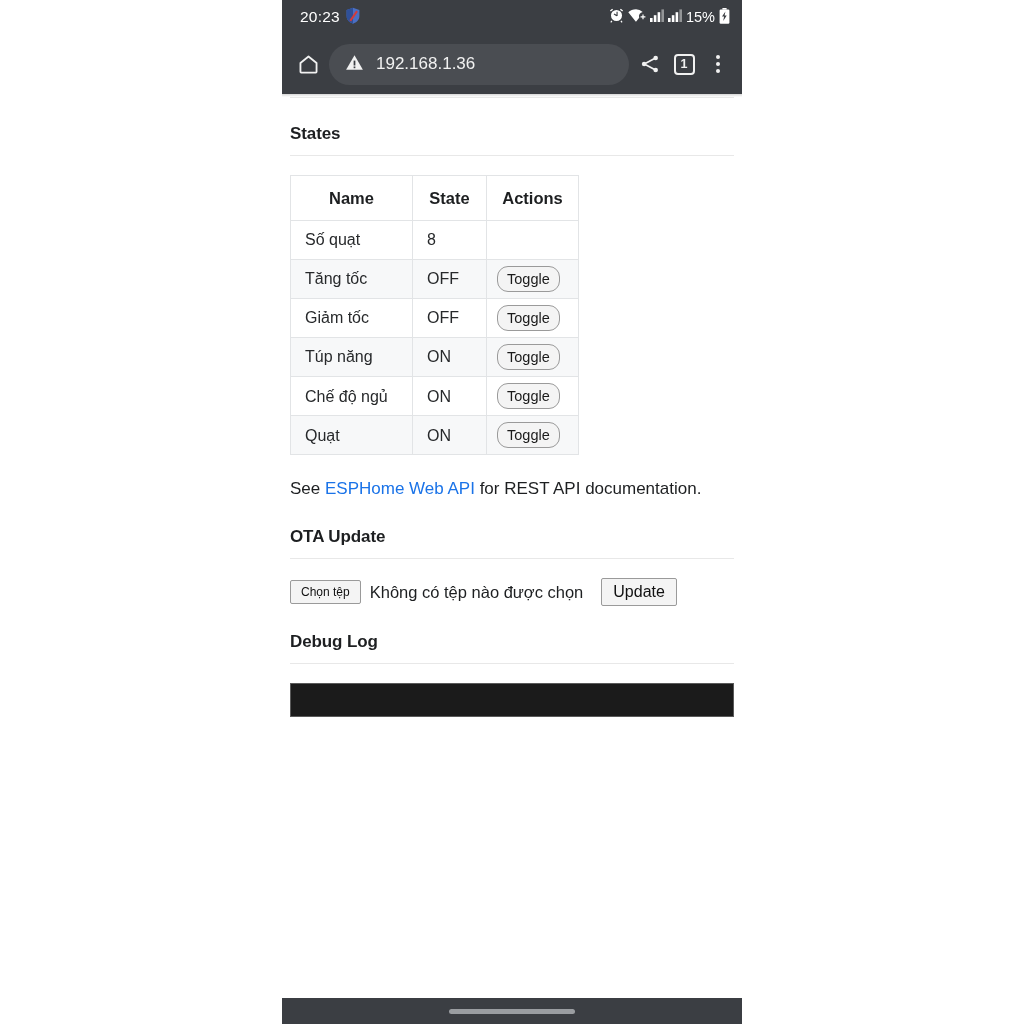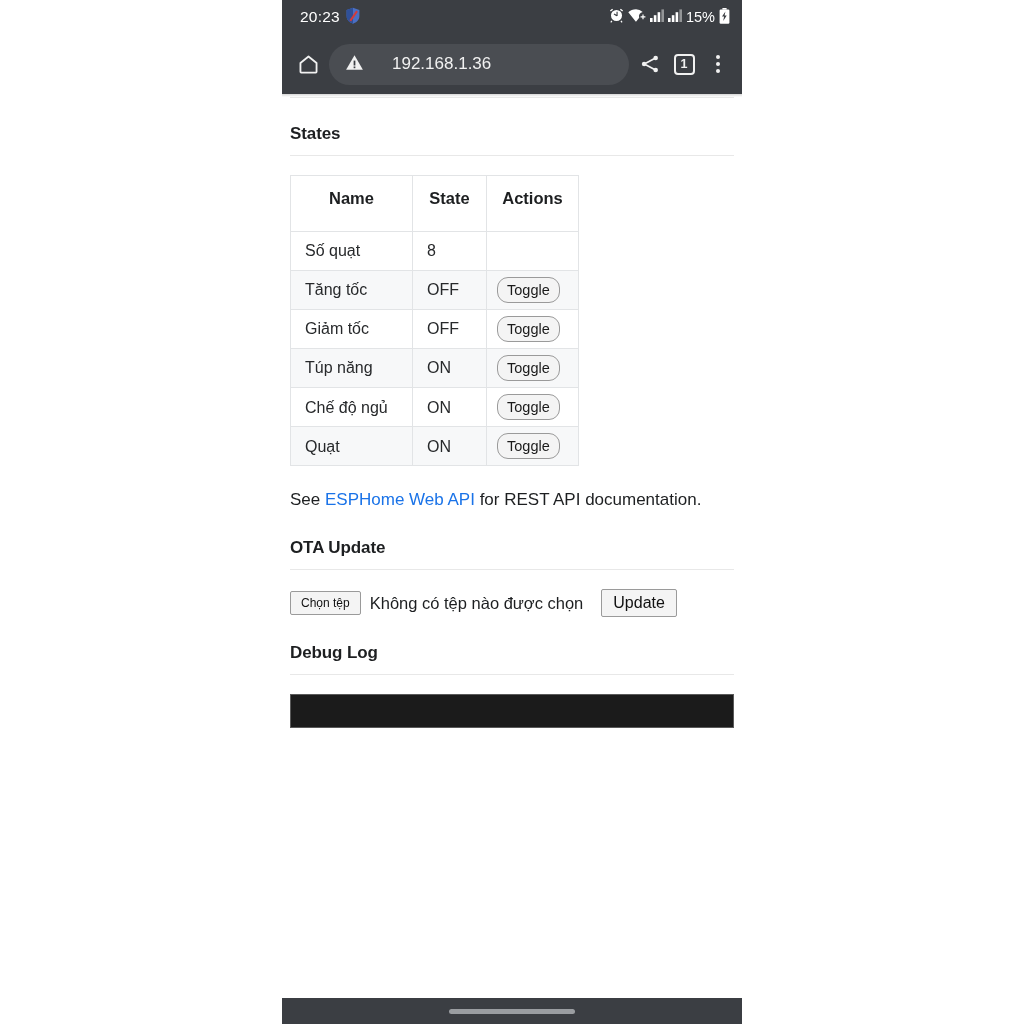--- a/index.html
+++ b/index.html
@@ -78,7 +78,7 @@
     align-items: center;
     padding: 0 16px;
     box-sizing: border-box;
-    gap: 28px;
+    gap: 12px;
     min-width: 0;
   }
   #omnibox .url {

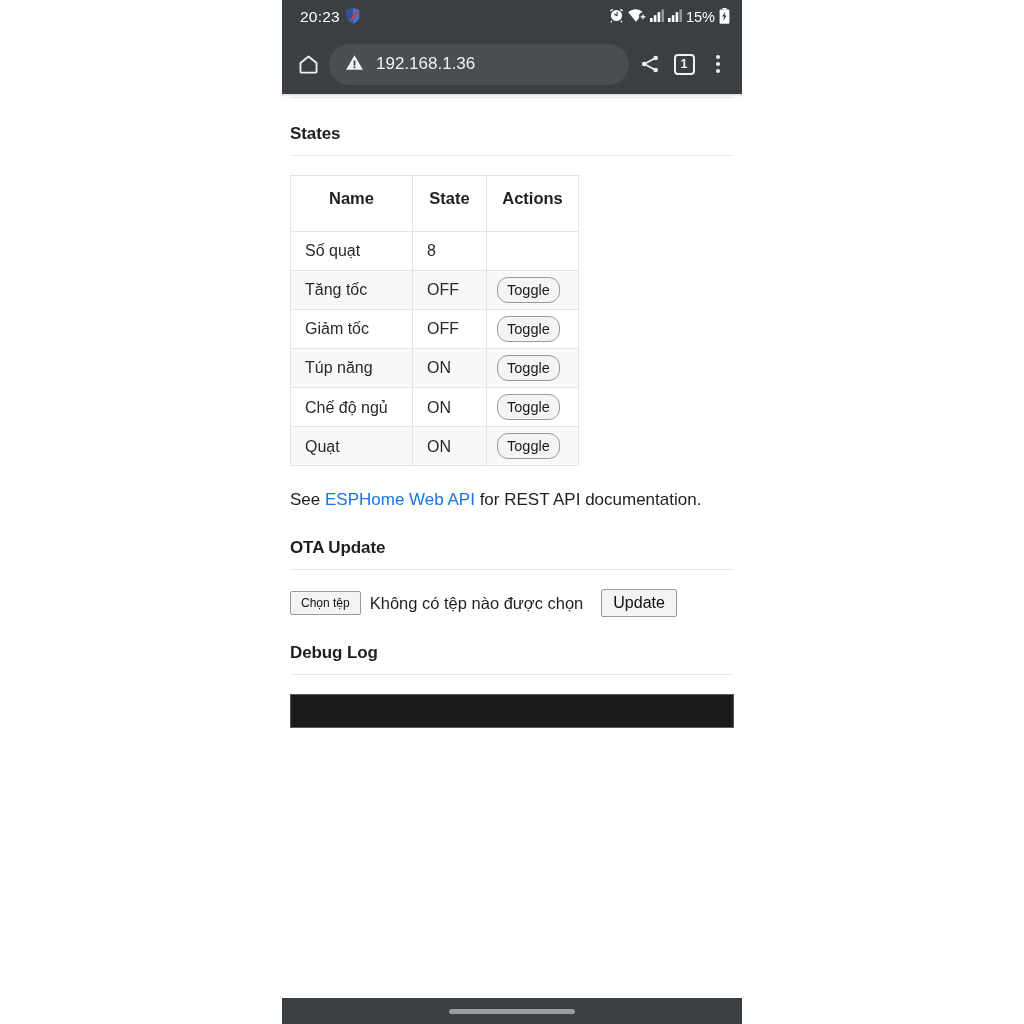--- a/index.html
+++ b/index.html
@@ -183,7 +183,7 @@
     font-size: 16.5px;
     color: #1d1f21;
     padding-top: 11px;
-    padding-bottom: 22px;
+    padding-bottom: 11px;
     background: #ffffff;
   }
   #states-table .c-name  { width: 122px; }

